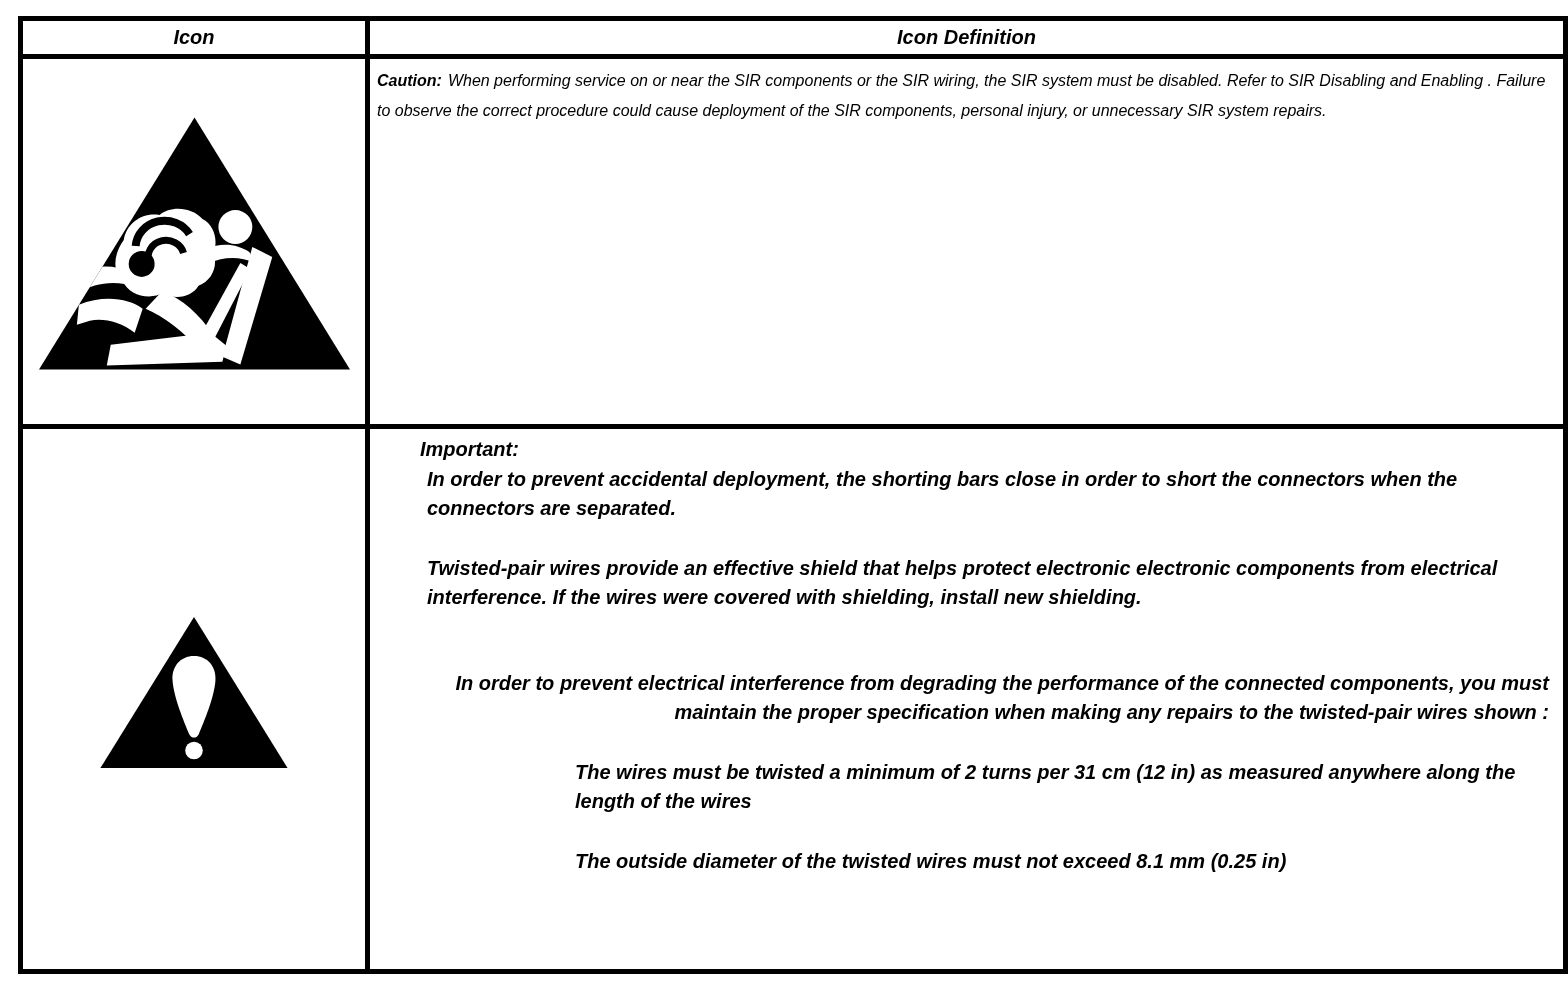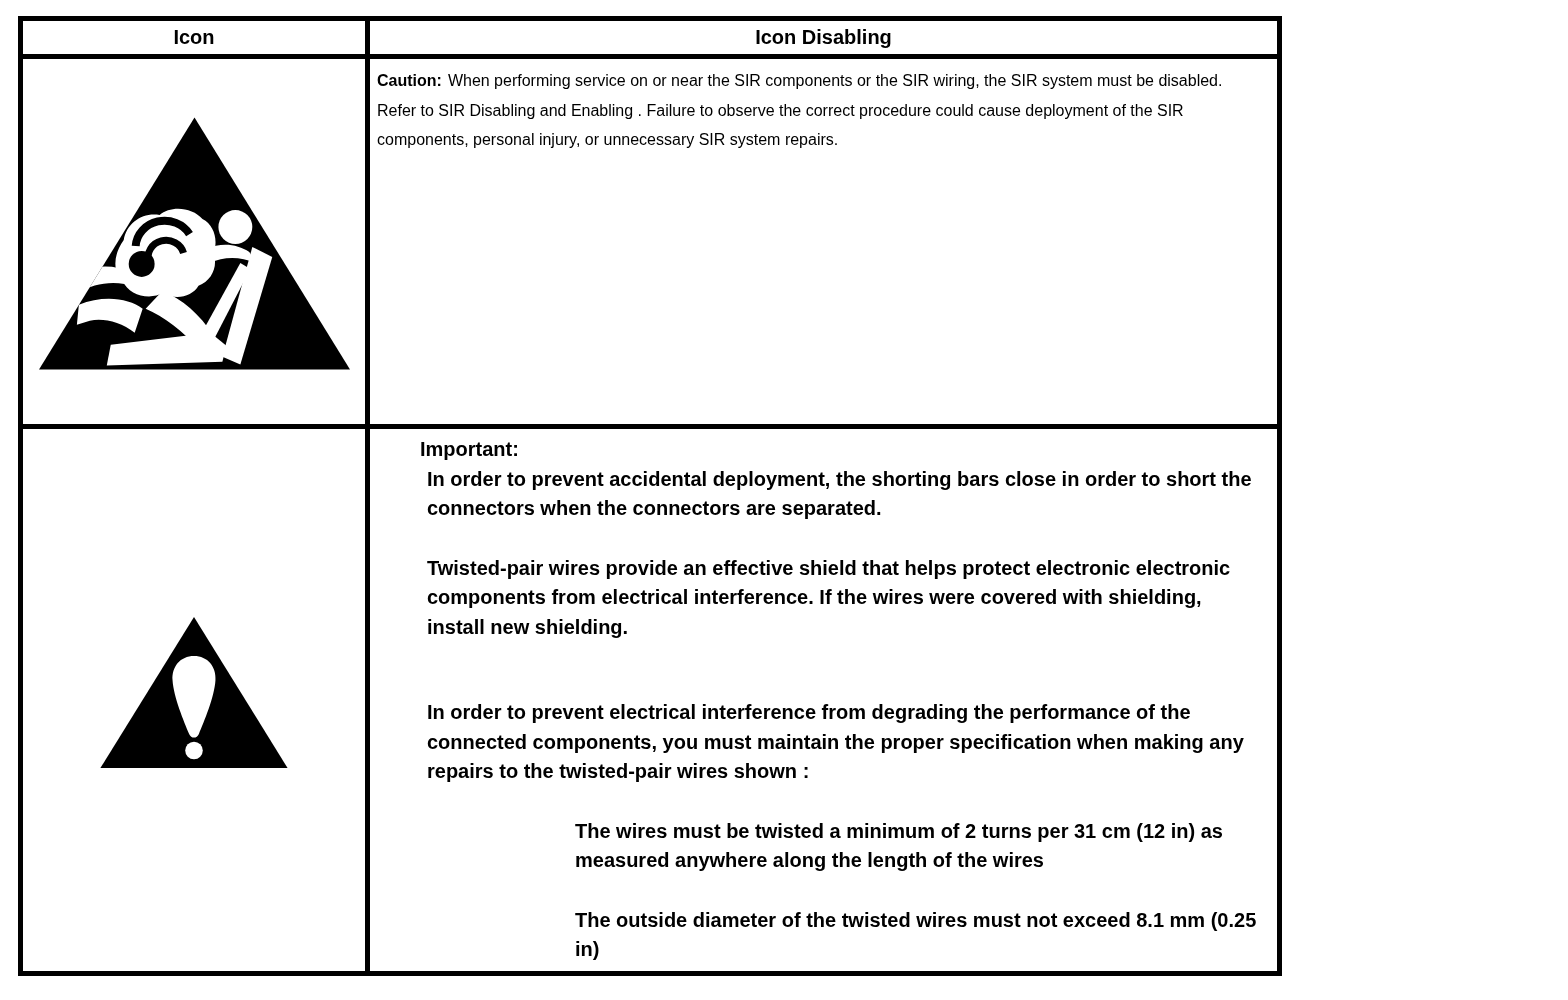--- a/index.html
+++ b/index.html
@@ -19,8 +19,9 @@
   table.icon-table{
     border-collapse:collapse;
     table-layout:fixed;
-    width:1264px;
+    width:1550px;
     background:var(--paper);
+    font-style:italic;
   }
   .icon-table th,.icon-table td{
     border:5px solid var(--ink);

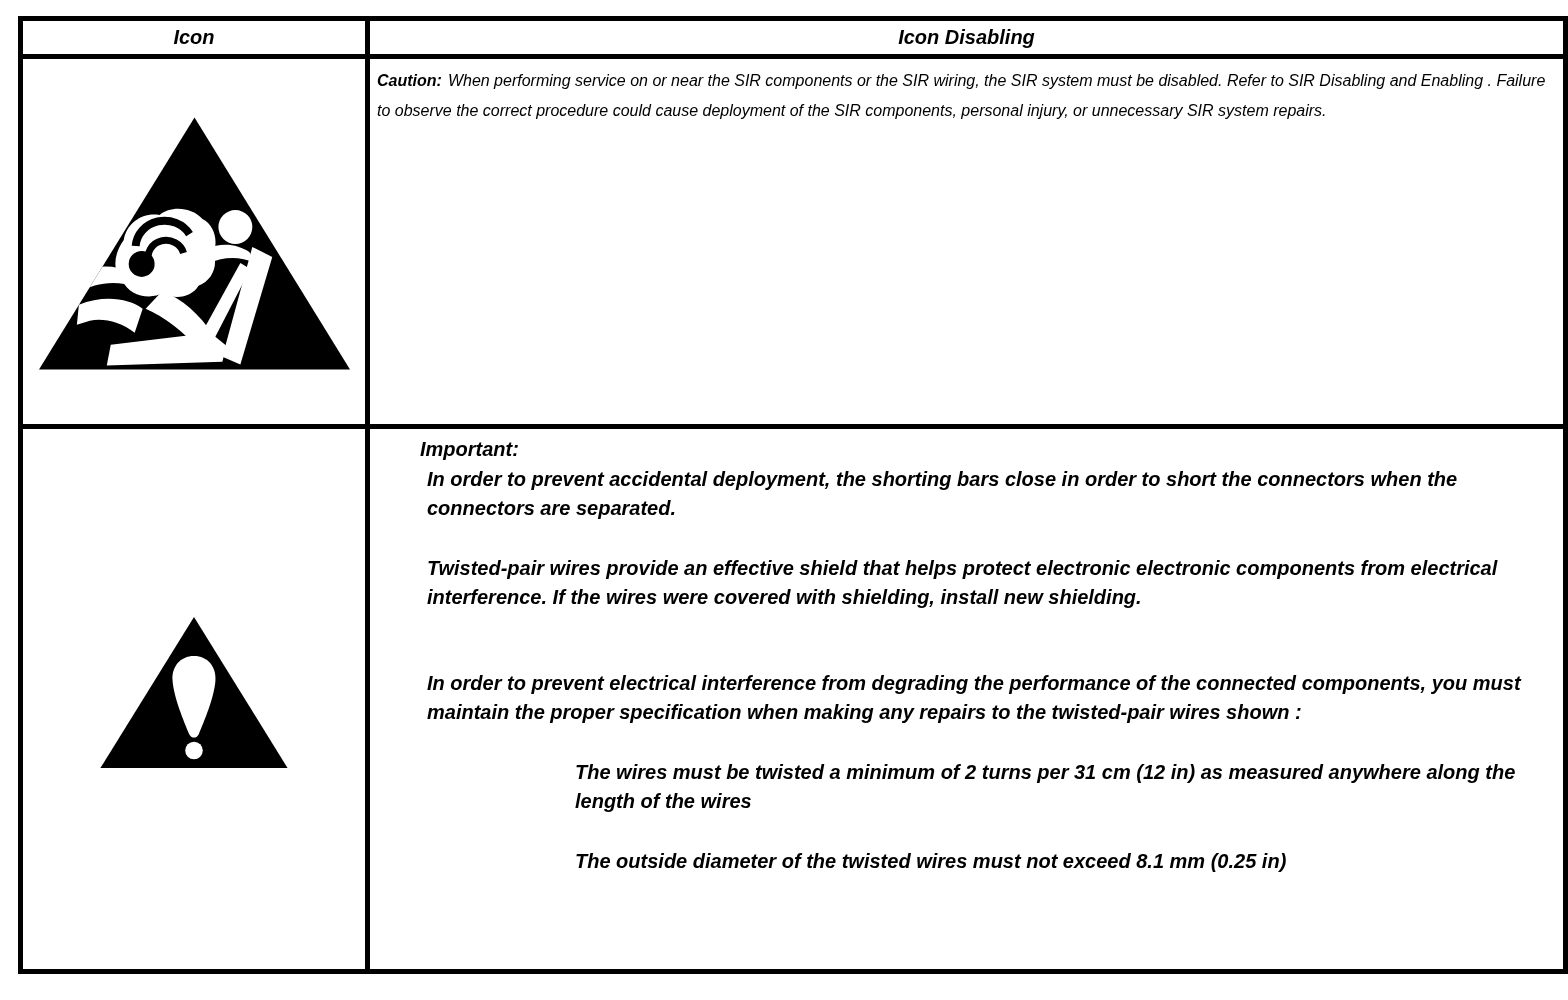--- a/index.html
+++ b/index.html
@@ -75,7 +75,7 @@
     <thead>
       <tr>
         <th>Icon</th>
-        <th>Icon Disabling</th>
+        <th>Icon Definition</th>
       </tr>
     </thead>
     <tbody>

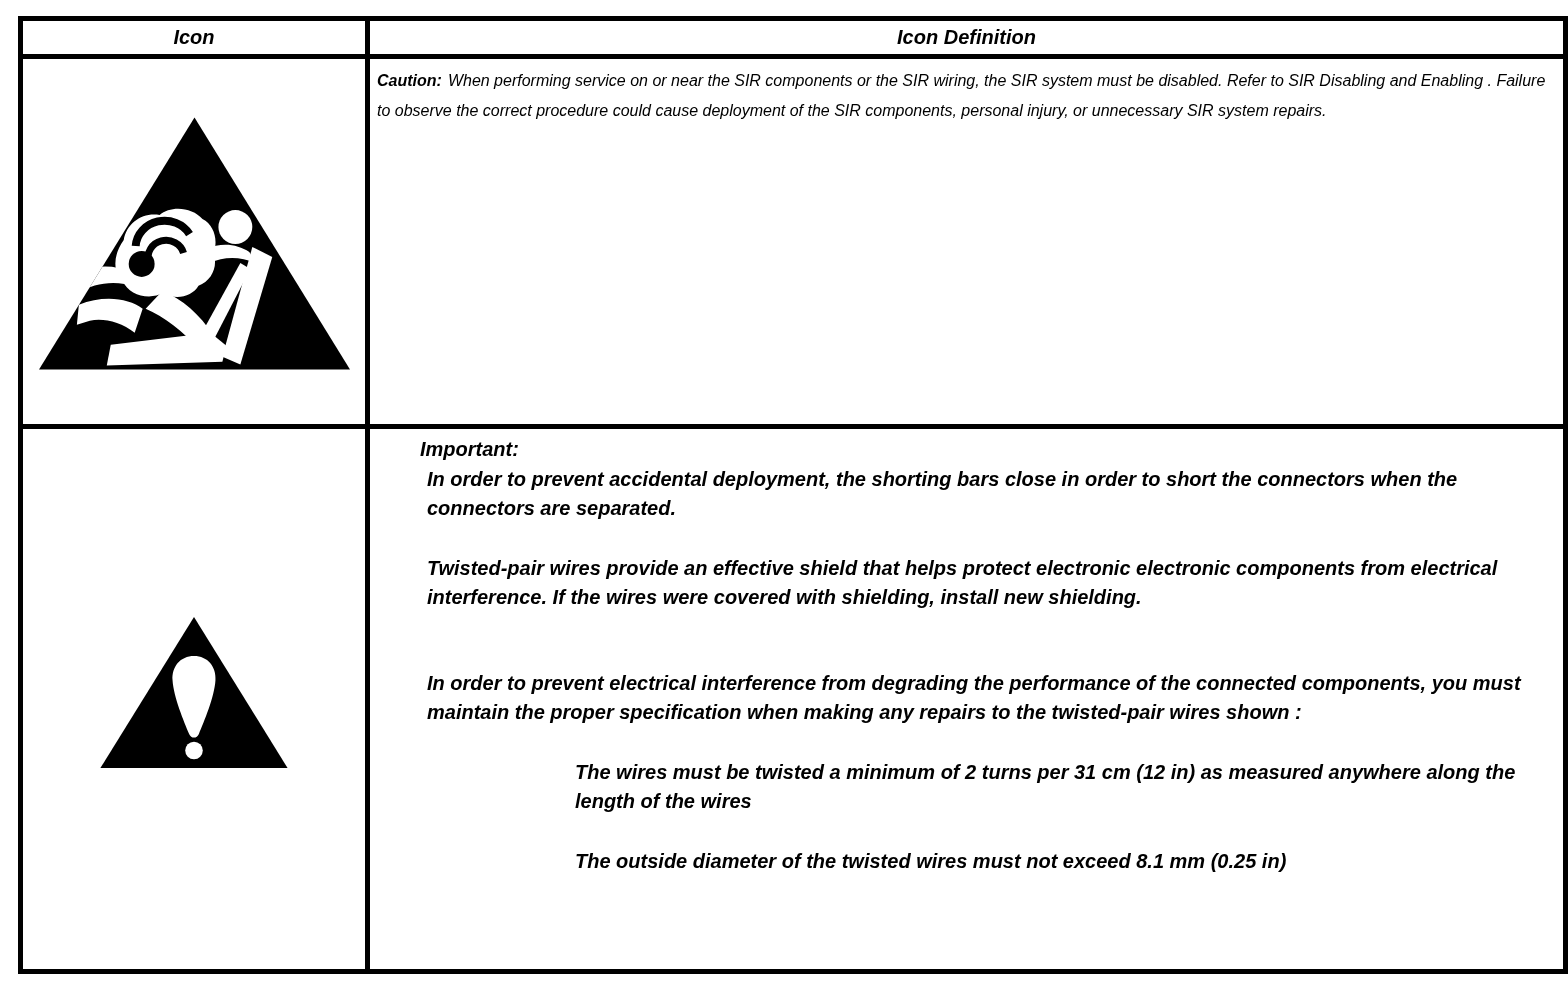--- a/index.html
+++ b/index.html
@@ -57,7 +57,7 @@
   p.para{margin:0 0 0 50px;}
   p.spec{margin:0 0 0 198px;}
   p.gap-1{margin-top:30px;}
-  p.gap-2{margin-top:56px;}
+  p.gap-2{margin-top:56px;text-align:right;}
   svg .tri{fill:var(--ink);}
   svg .wh{fill:var(--paper);}
   svg .ink{fill:var(--ink);}

